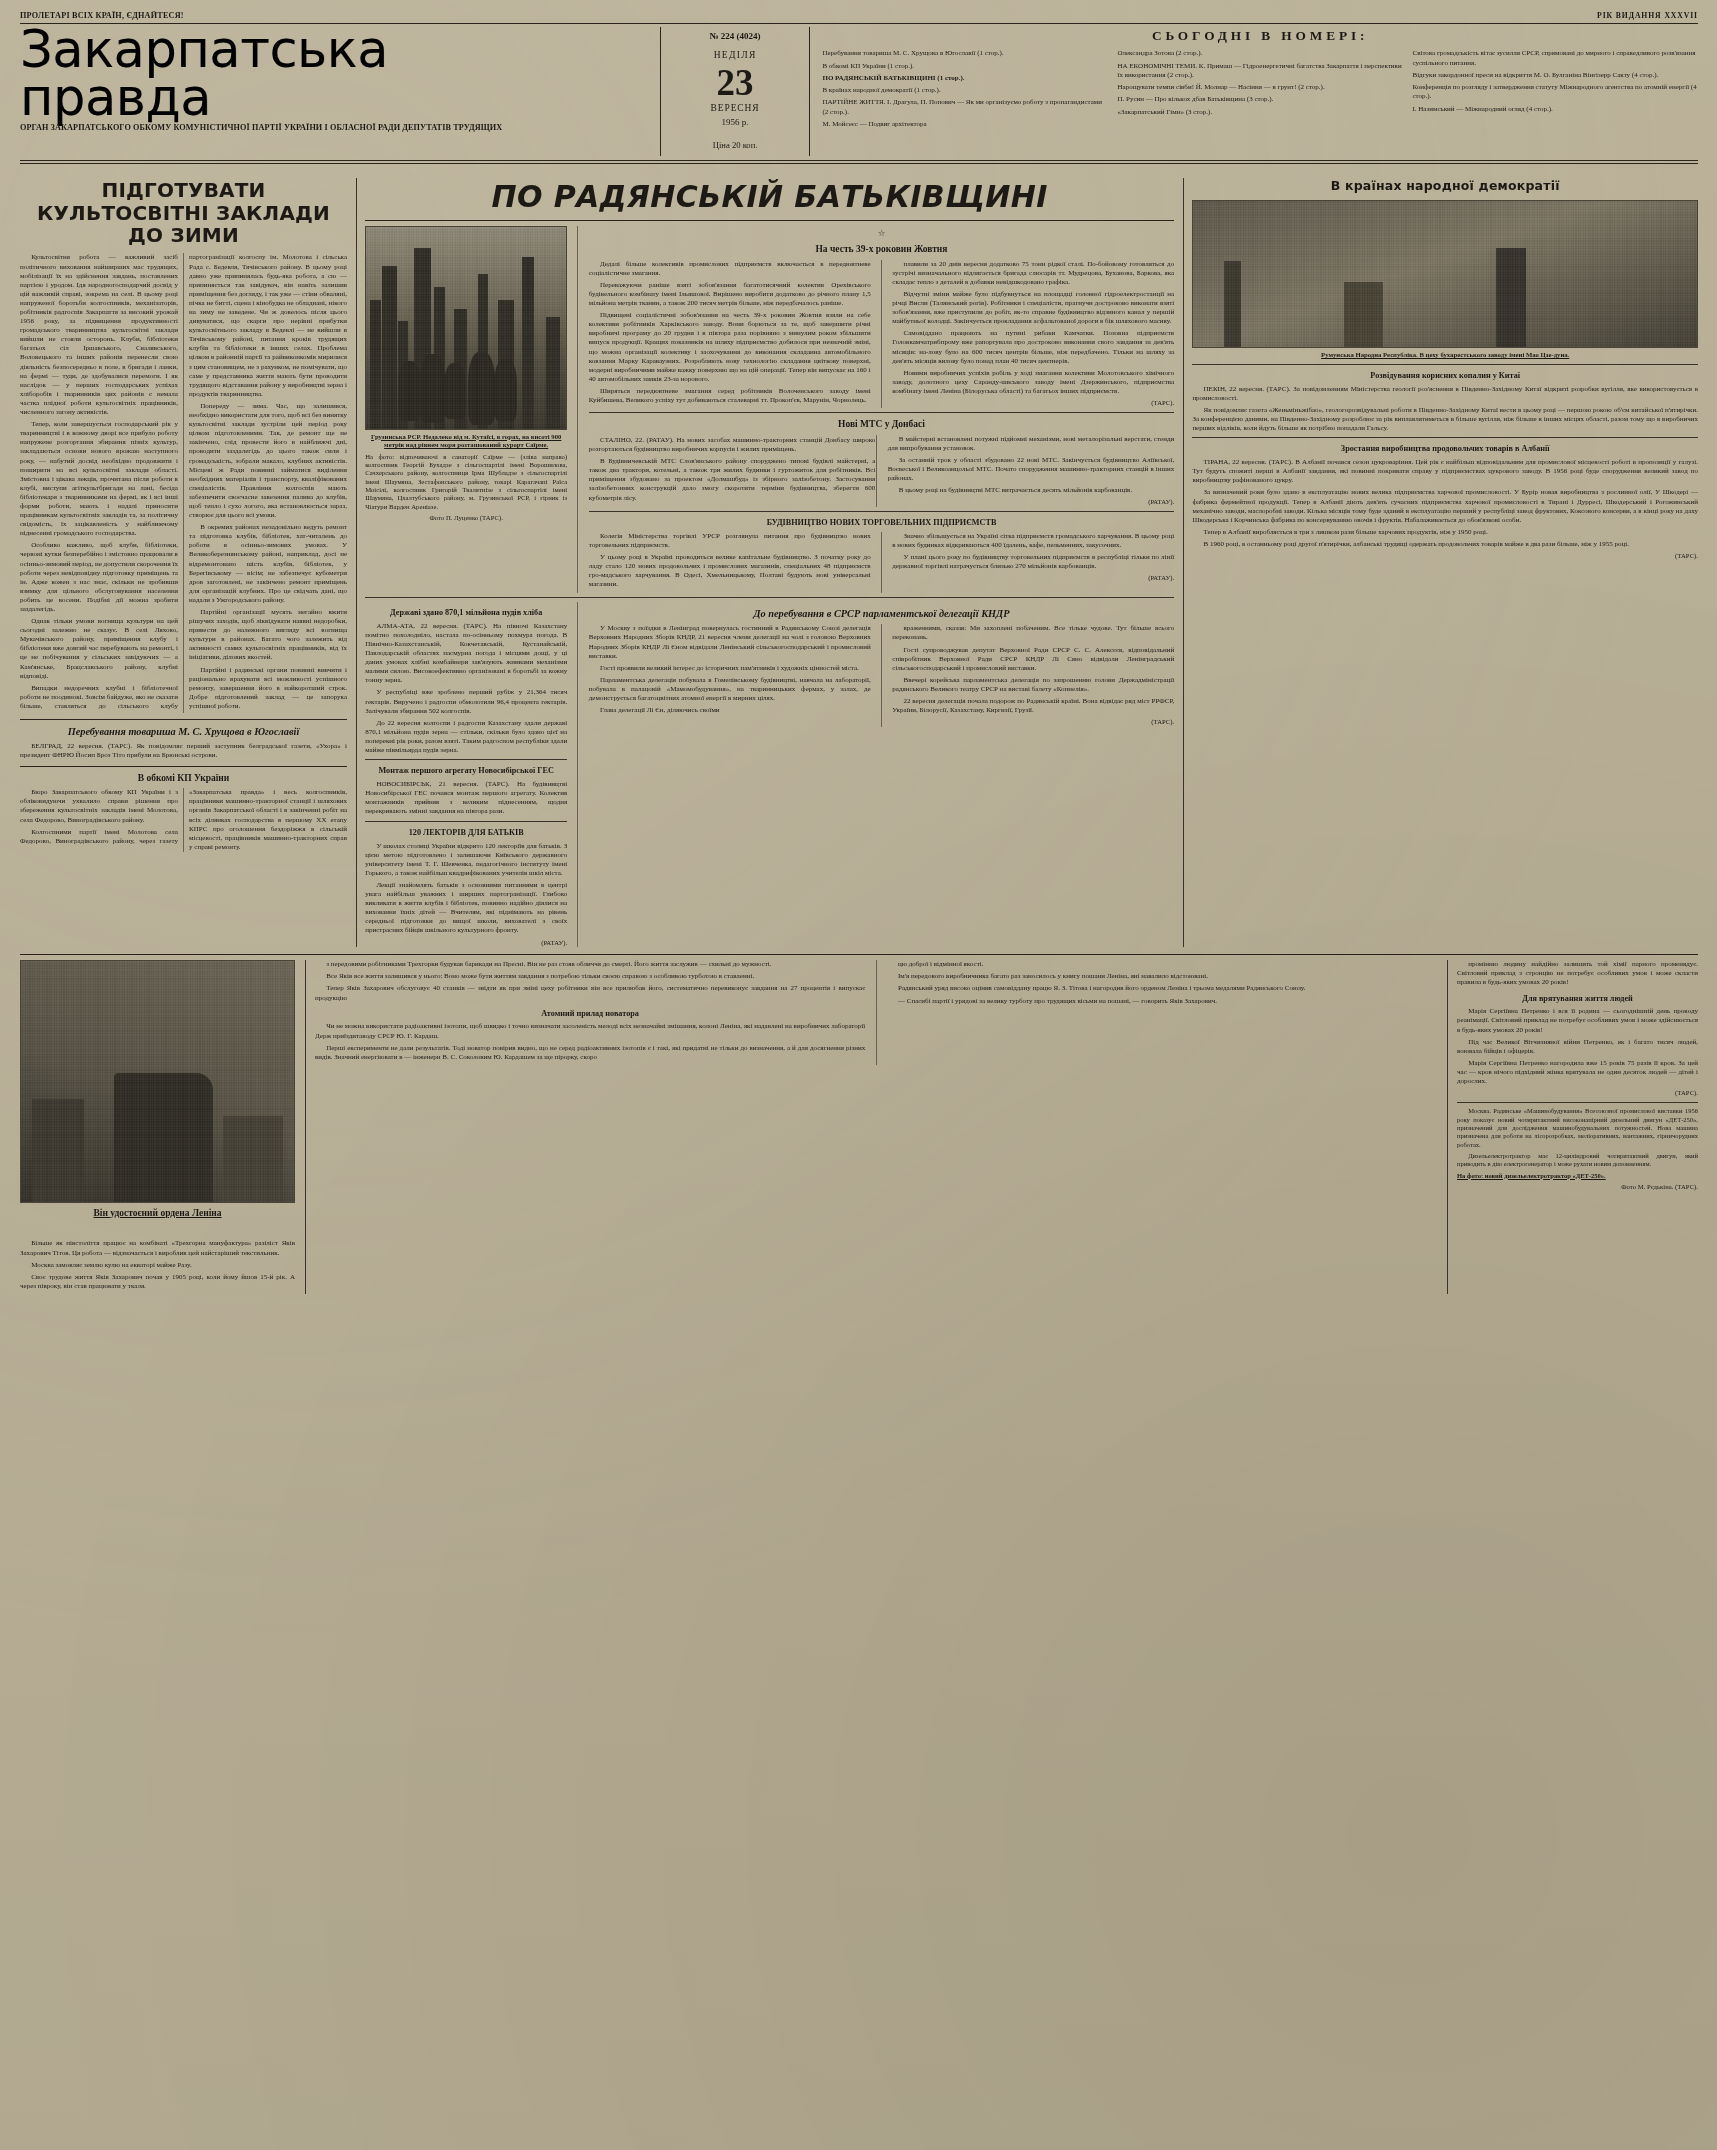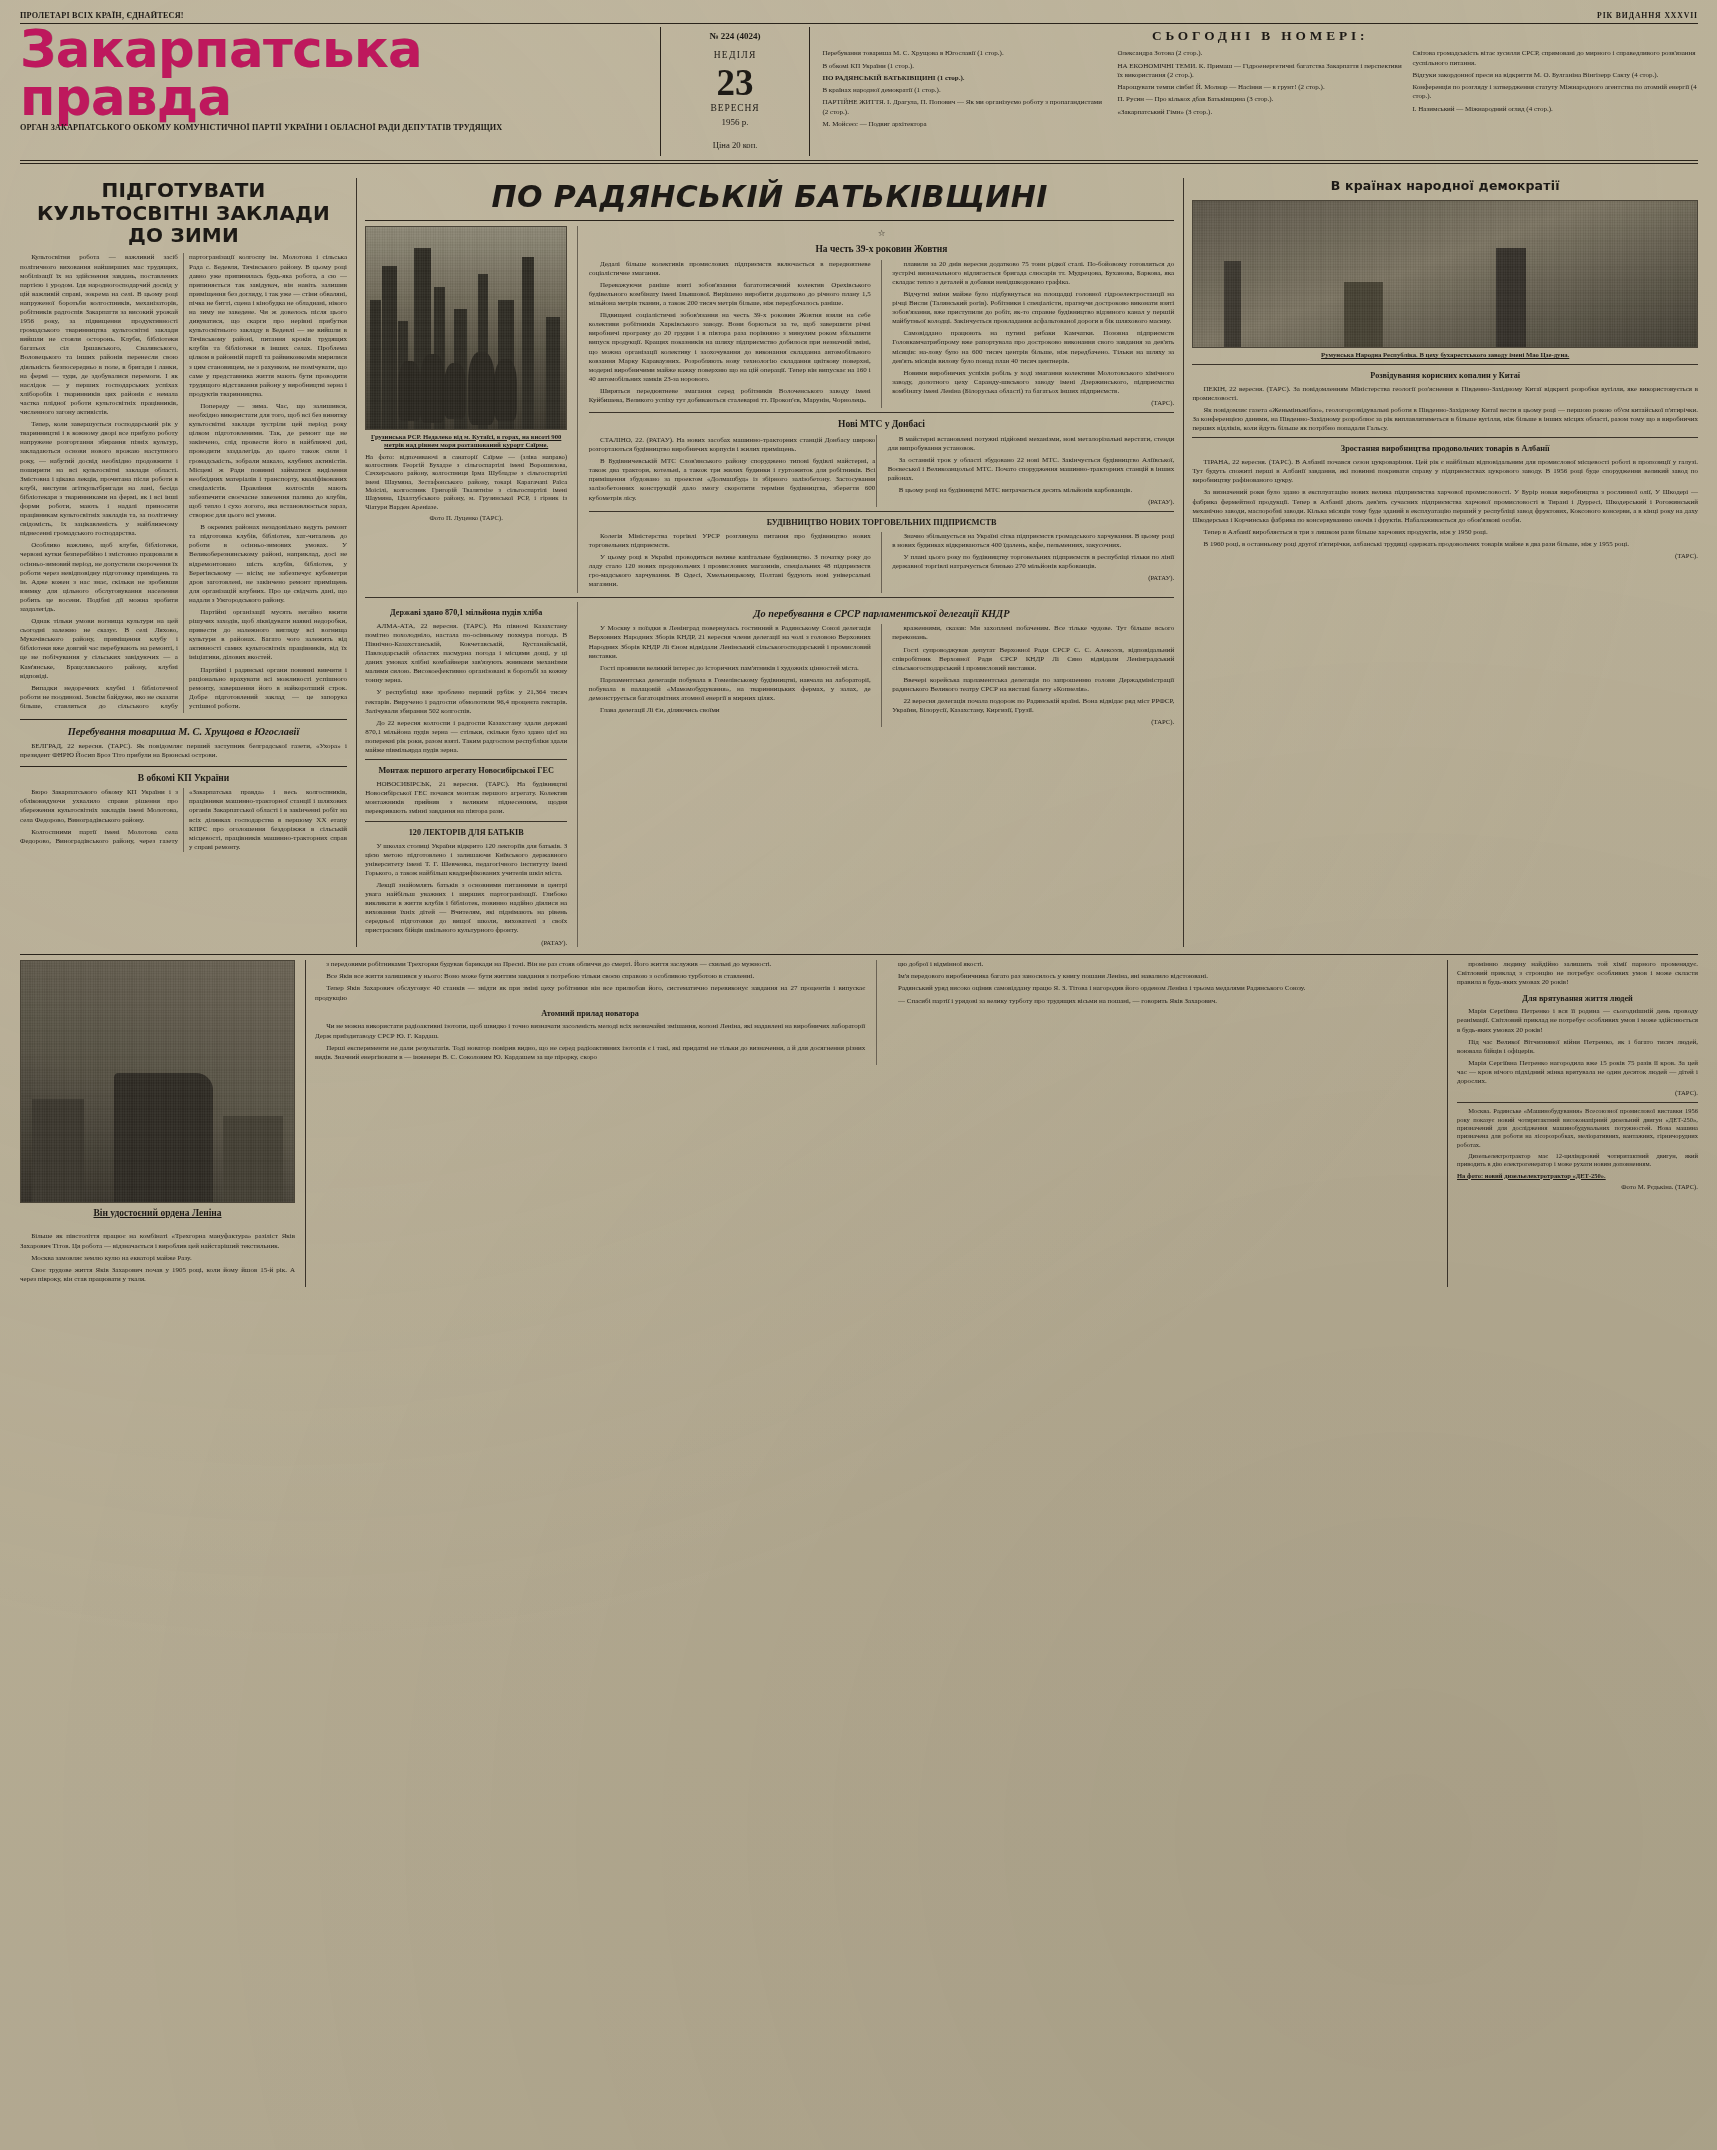--- a/index.html
+++ b/index.html
@@ -46,11 +46,11 @@
   .mh-left{width:632px;flex:0 0 632px;}
   .logo{
     font-family:"DejaVu Sans", sans-serif;
-    font-weight:bold;
+    font-weight:normal;
     font-size:51px;
     line-height:.92;
     letter-spacing:-0.4px;
-    color:#be185d;
+    color:#000000;
     text-shadow:0.4px 0.4px 0 rgba(0,0,0,.25);
   }
   .logo .l2{display:block;margin-top:0.9px;}

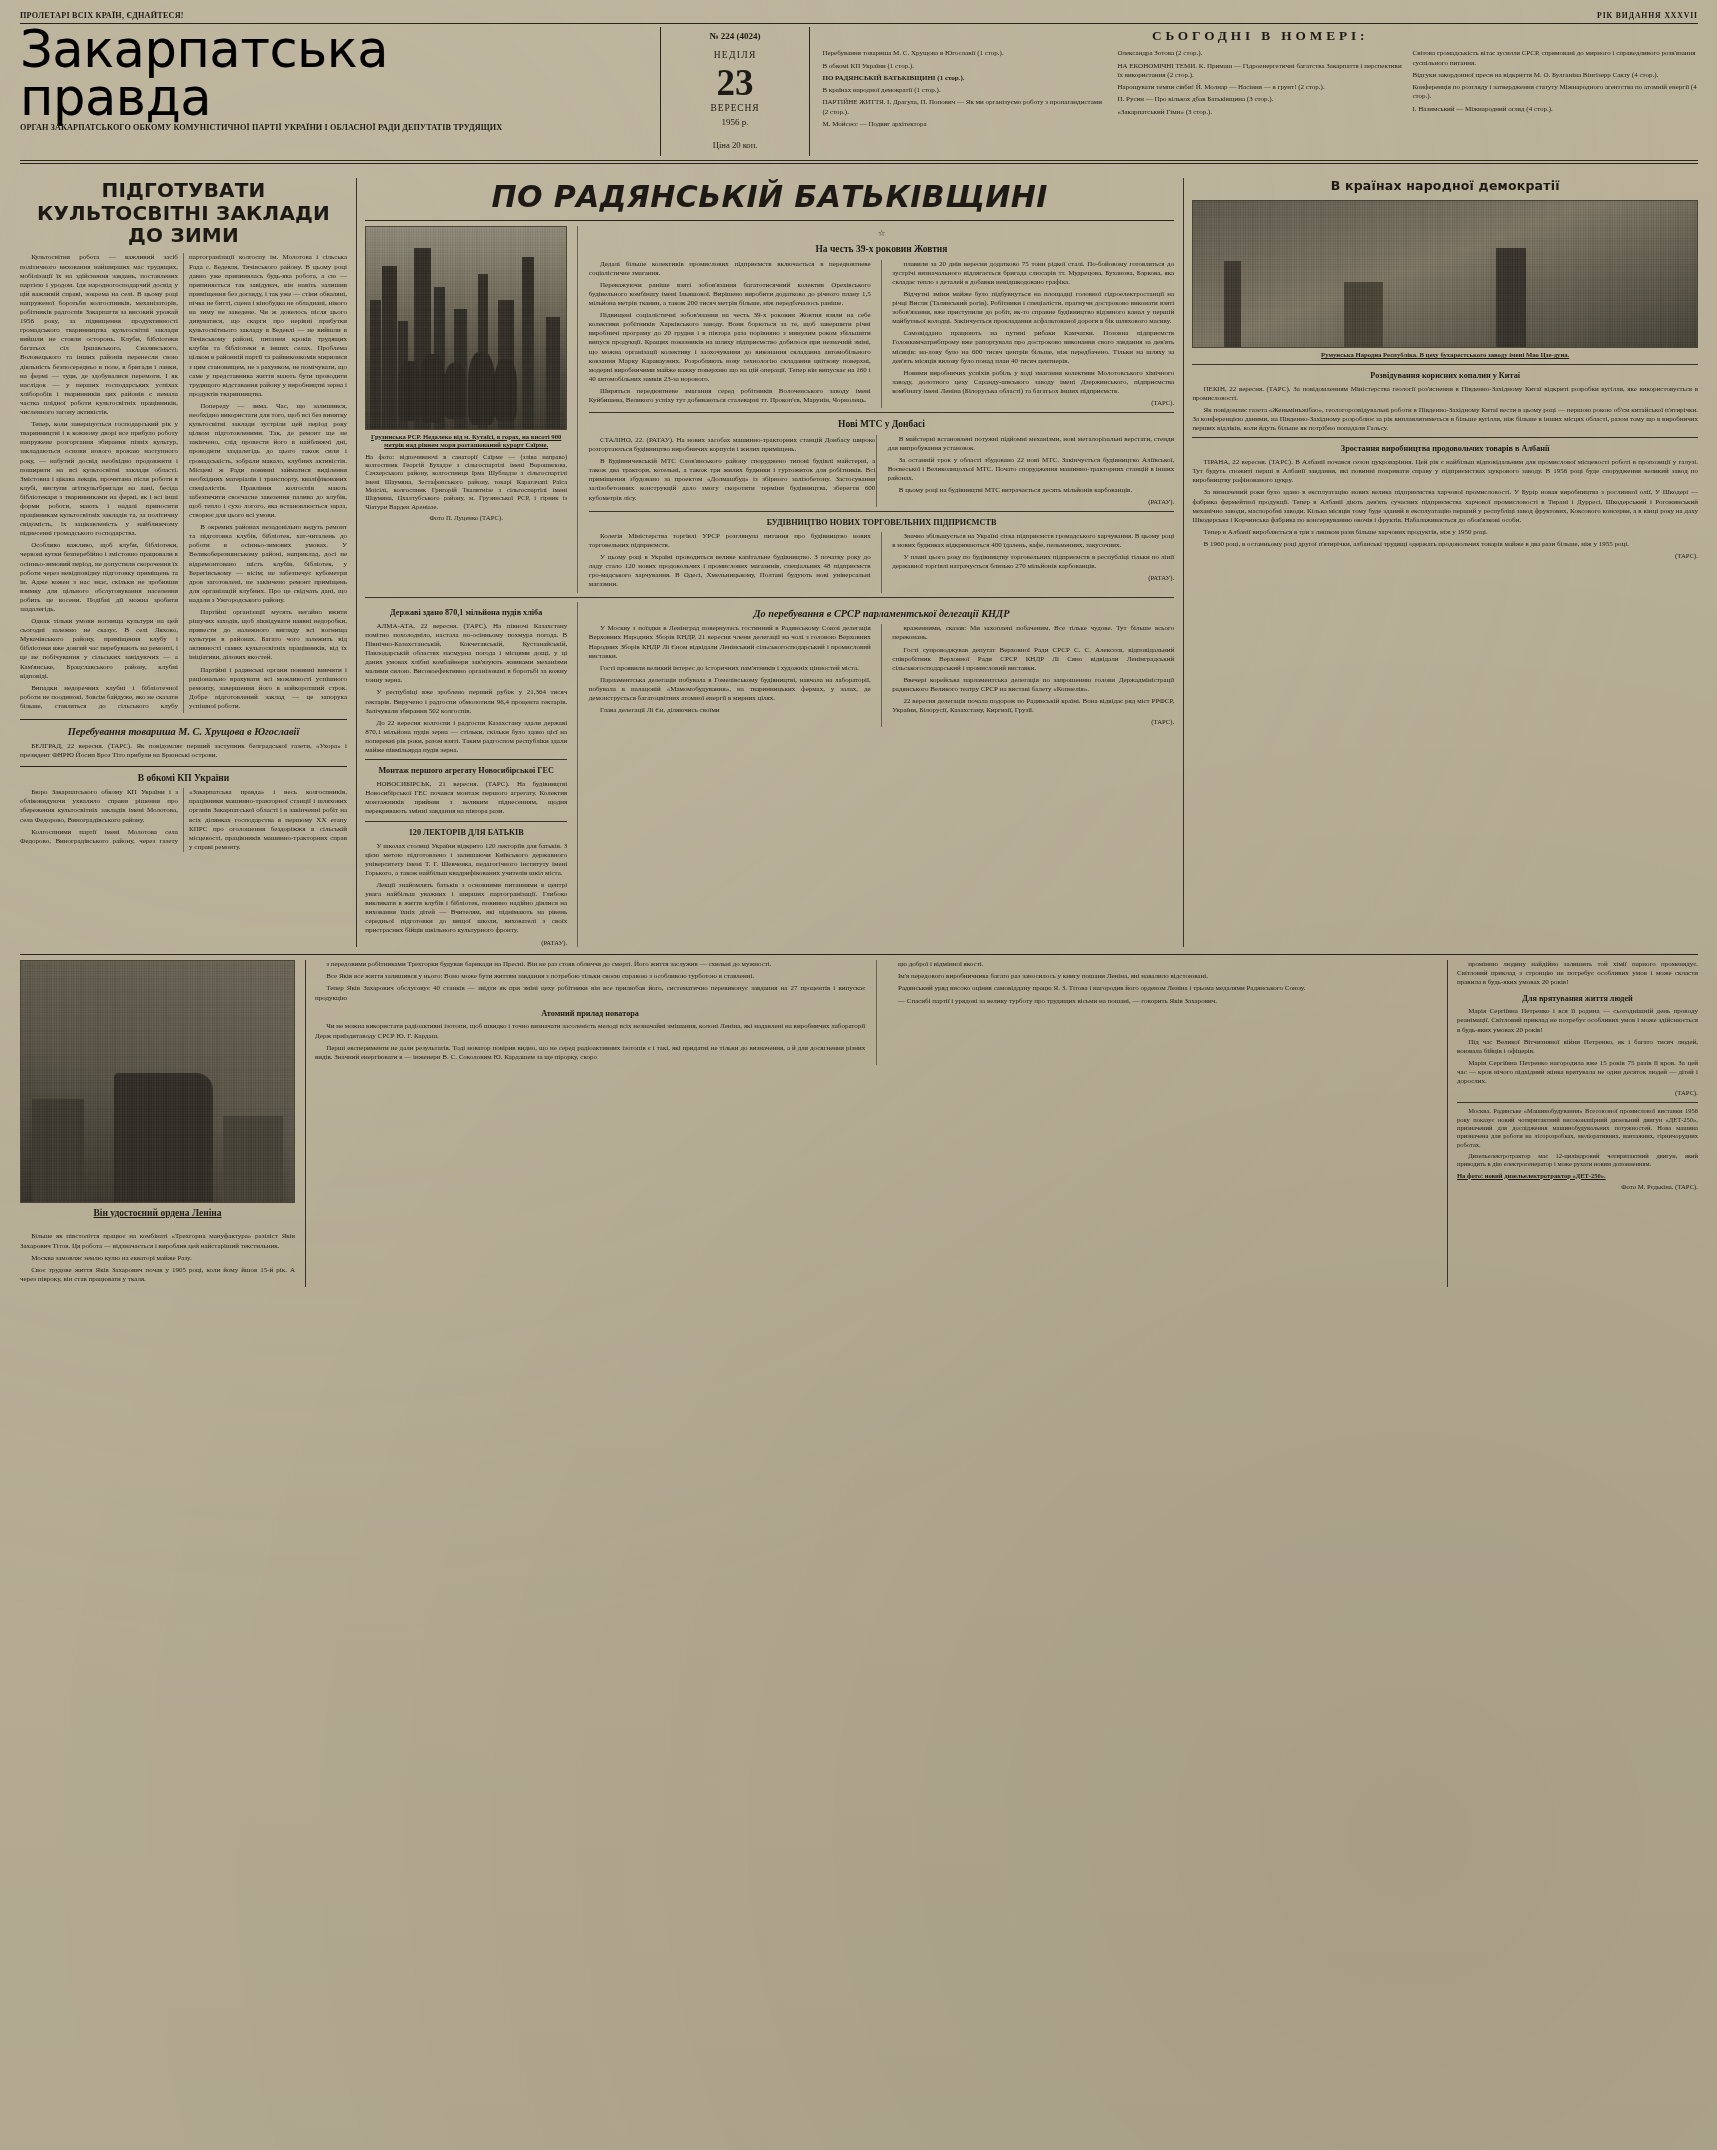--- a/index.html
+++ b/index.html
@@ -418,7 +418,7 @@
           <div class="ph-noise"></div>
         </div>
         <div class="capt bold" style="font-size:9.5px;margin-top:4.3px">Він удостоєний ордена Леніна</div>
-        <div class="txt" style="margin-top:13px">
+        <div class="txt" style="margin-top:20px">
           <p>Більше як півстоліття працює на комбінаті «Трехгорна мануфактура» разіліст Яків Захарович Тітов. Ця робота — відзначається і вироблив цей найстаріший текстильник.</p>
           <p>Москва замовляє землю кулю на екваторі майже Разу.</p>
           <p>Своє трудове життя Яків Захарович почав у 1905 році, коли йому йшов 15-й рік. А через півроку, він став працювати у ткаля.</p>

